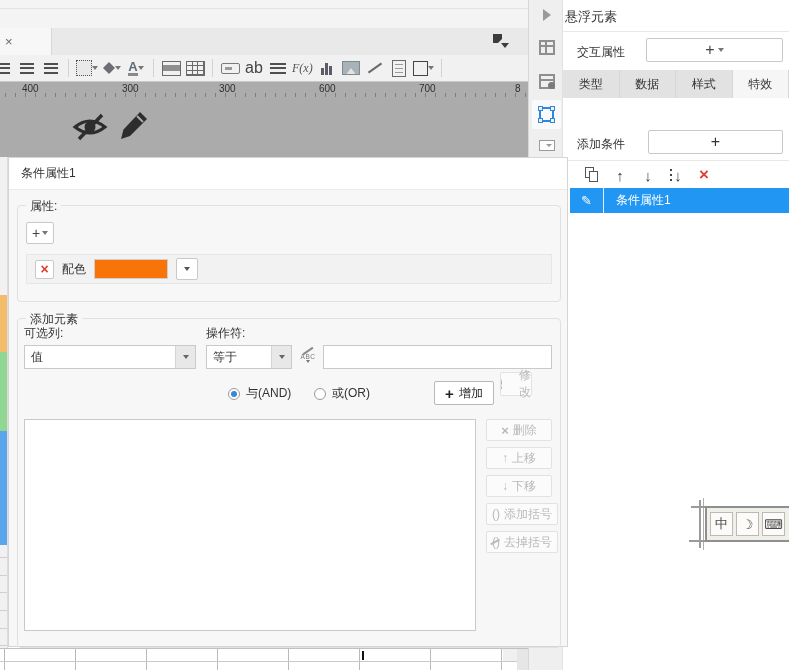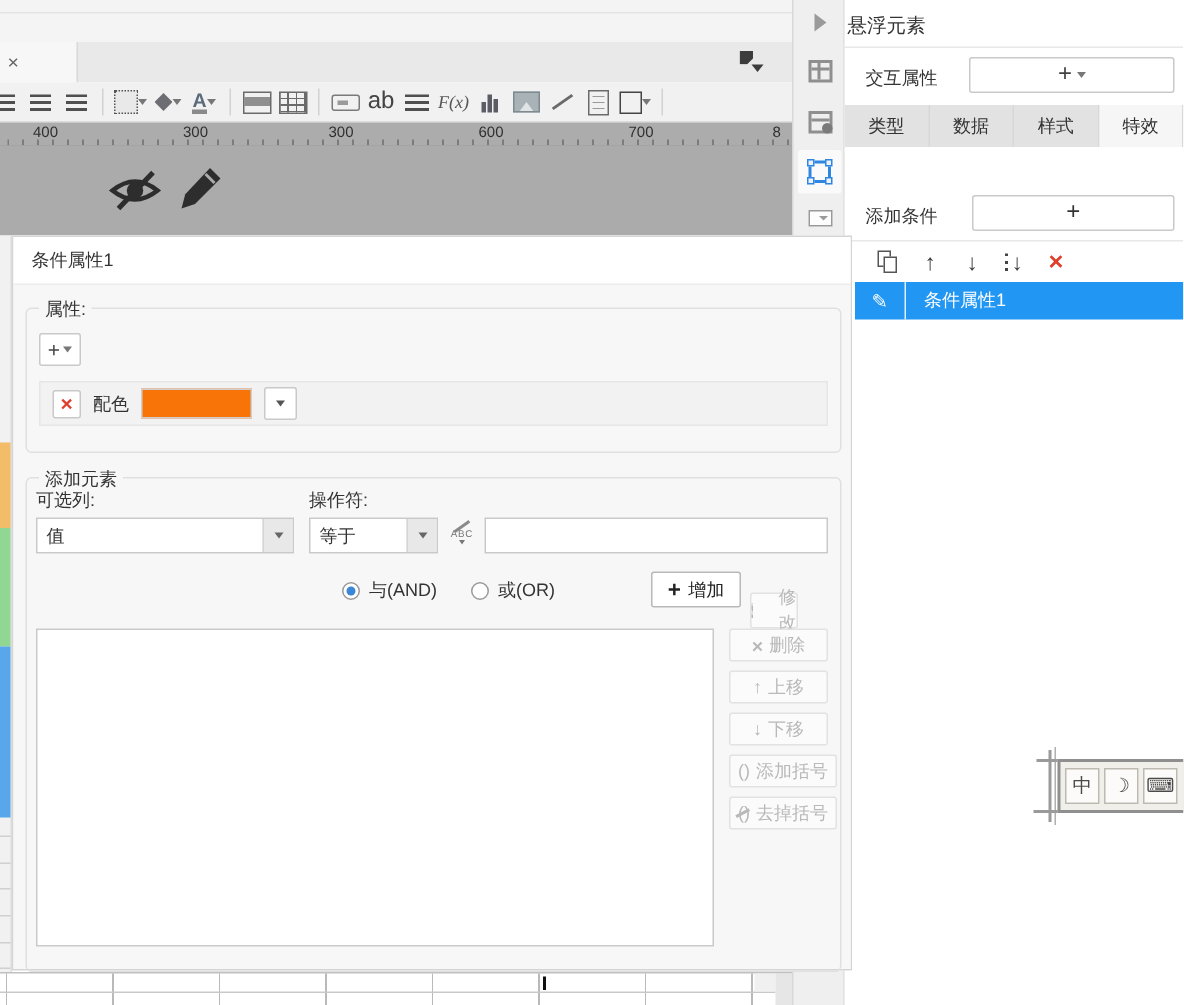--- a/index.html
+++ b/index.html
@@ -296,7 +296,7 @@
           <span style="font-size:15px;font-weight:bold;color:#222">+</span>
           <span style="color:#222">增加</span>
         </div>
-        <div class="btn dis ab" style="left:482px;top:76px;width:32px;height:24px;gap:17px">
+        <div class="btn dis ab" style="left:482px;top:53px;width:32px;height:24px;gap:17px">
           <span class="modic"></span>
           <span>修改</span>
         </div>

